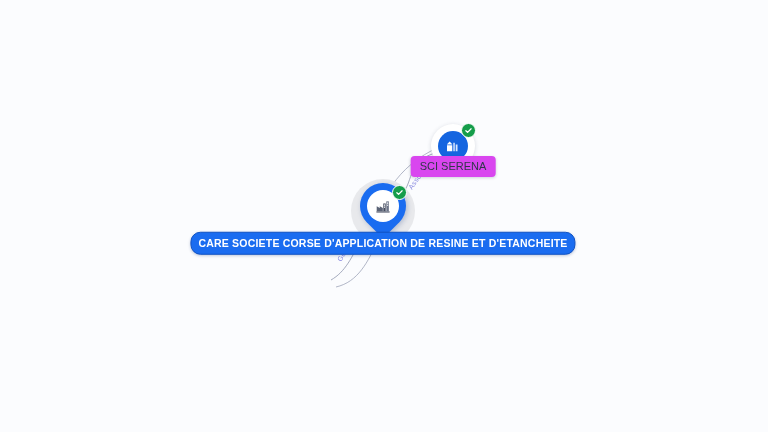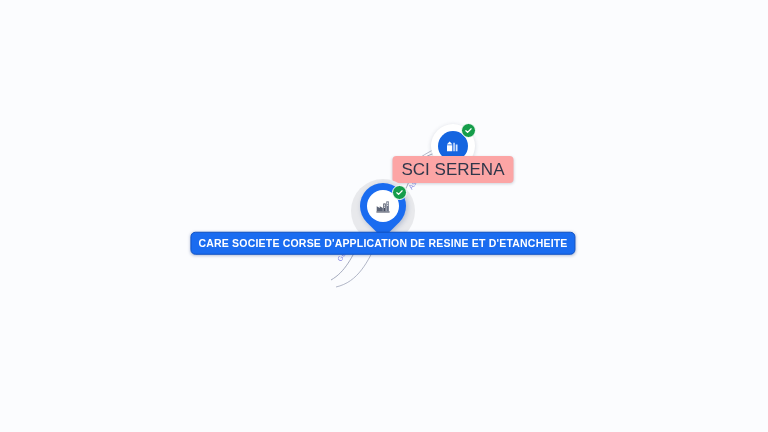--- a/index.html
+++ b/index.html
@@ -120,9 +120,9 @@
     left: 50%;
     transform: translateX(-50%);
     white-space: nowrap;
-    background: #fca5a5;
+    background: #d946ef;
     color: #30374a;
-    font-size: 17px;
+    font-size: 11px;
     line-height: 1;
     padding: 5px 9px;
     border-radius: 4px;

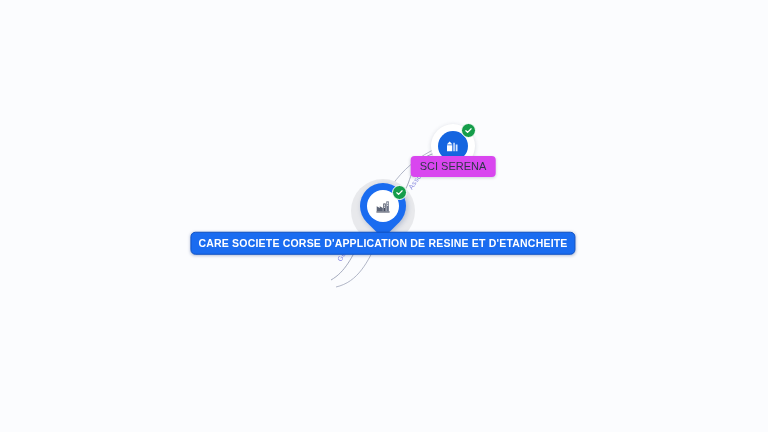--- a/index.html
+++ b/index.html
@@ -140,7 +140,7 @@
     letter-spacing: 0.2px;
     line-height: 1;
     padding: 5px 7px;
-    border-radius: 5px;
+    border-radius: 10px;
     border: 1px solid #0f52c4;
     box-shadow: 0 1px 3px rgba(20, 50, 120, 0.28);
   }

